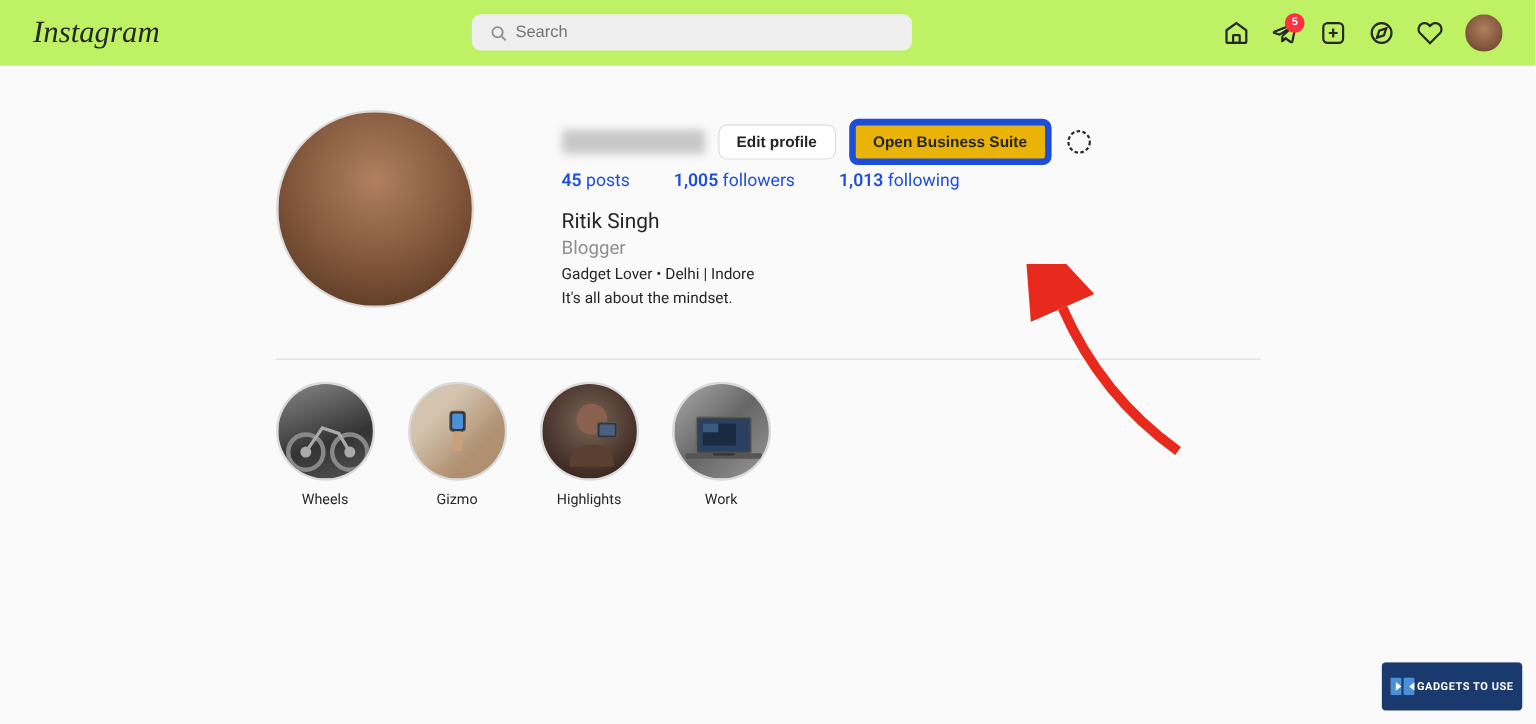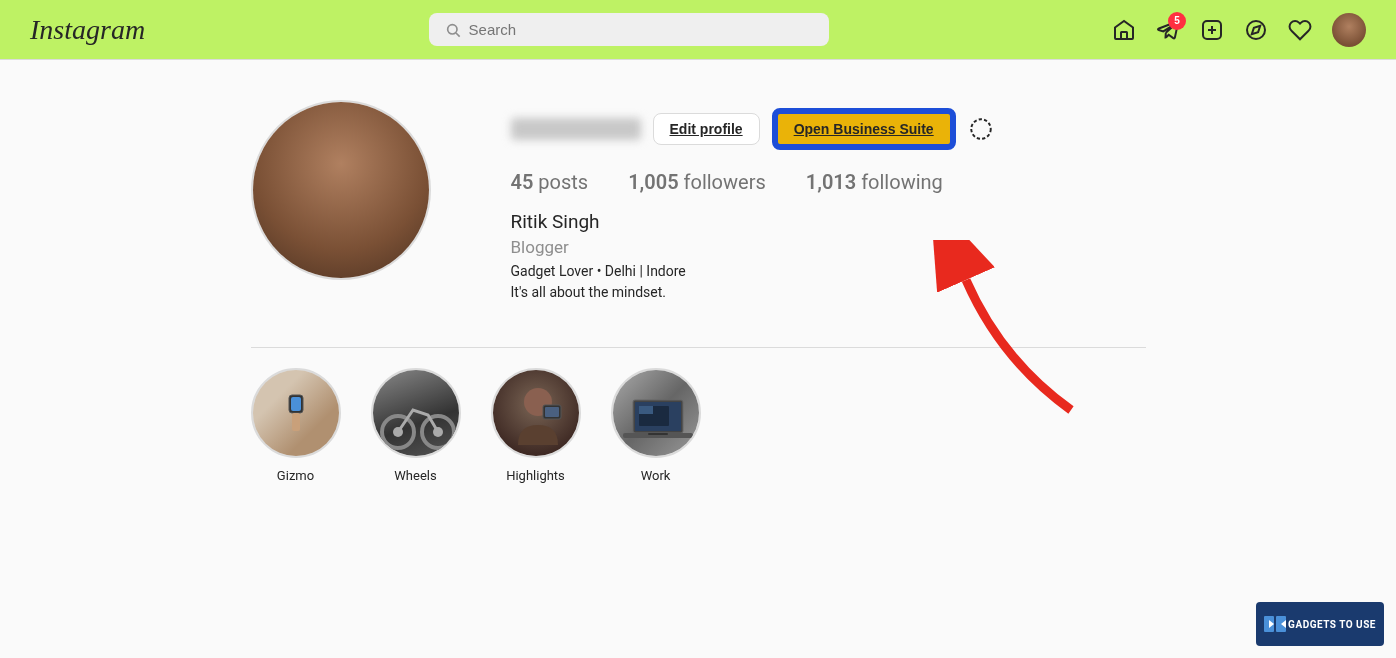--- a/index.html
+++ b/index.html
@@ -126,8 +126,7 @@
       display: flex;
       align-items: center;
       gap: 12px;
-      margin-bottom: 20px;
-      text-decoration: underline;
+      margin-bottom: 4px;
     }
     .username-blur {
       width: 130px;

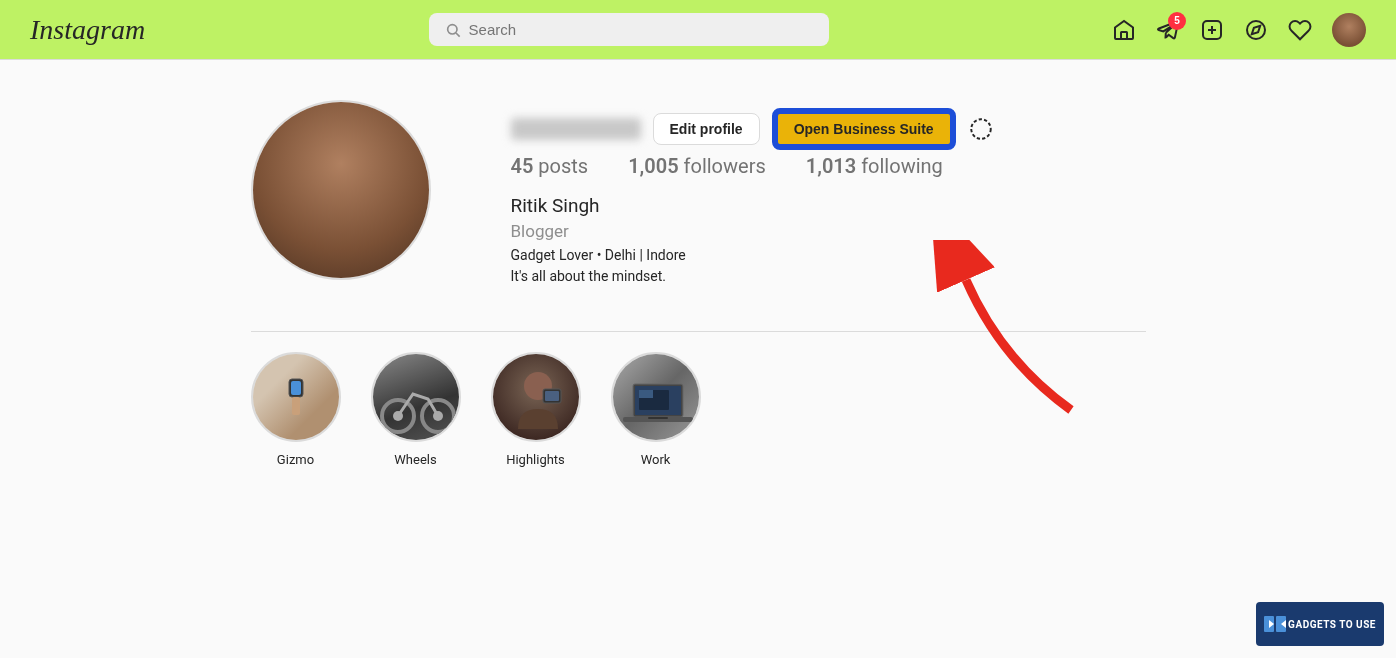--- a/index.html
+++ b/index.html
@@ -168,8 +168,8 @@
       margin-bottom: 16px;
     }
     .stat {
-      font-size: 20px;
-      color: #737373;
+      font-size: 16px;
+      color: #1d4ed8;
     }
     .stat strong {
       font-weight: 600;

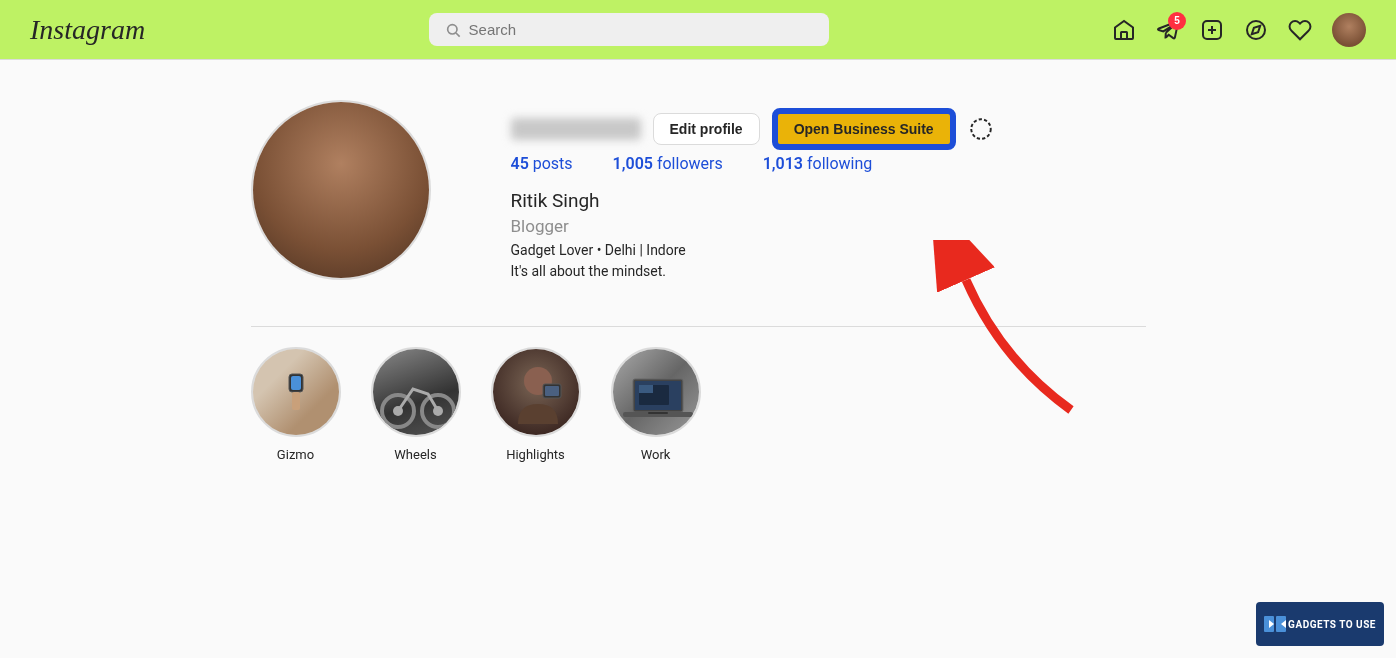--- a/index.html
+++ b/index.html
@@ -402,20 +402,6 @@
   </div>
 
   <div class="highlights-section">
-
-    <div class="highlight-item">
-      <div class="highlight-circle">
-        <div class="hl-gizmo-inner">
-
-          <svg width="50" height="60" viewBox="0 0 50 60">
-            <rect x="18" y="12" width="14" height="18" rx="3" fill="#333" stroke="#555" stroke-width="1"></rect>
-            <rect x="20" y="14" width="10" height="14" rx="2" fill="#4a90d9"></rect>
-            <rect x="21" y="30" width="8" height="18" rx="2" fill="#c9a07a"></rect>
-          </svg>
-        </div>
-      </div>
-      <span class="highlight-label">Gizmo</span>
-    </div>
 
     <div class="highlight-item">
       <div class="highlight-circle">
@@ -435,6 +421,20 @@
 
     <div class="highlight-item">
       <div class="highlight-circle">
+        <div class="hl-gizmo-inner">
+
+          <svg width="50" height="60" viewBox="0 0 50 60">
+            <rect x="18" y="12" width="14" height="18" rx="3" fill="#333" stroke="#555" stroke-width="1"></rect>
+            <rect x="20" y="14" width="10" height="14" rx="2" fill="#4a90d9"></rect>
+            <rect x="21" y="30" width="8" height="18" rx="2" fill="#c9a07a"></rect>
+          </svg>
+        </div>
+      </div>
+      <span class="highlight-label">Gizmo</span>
+    </div>
+
+    <div class="highlight-item">
+      <div class="highlight-circle">
         <div class="hl-highlights-inner">
           
           <svg width="90" height="90" viewBox="0 0 90 90">

